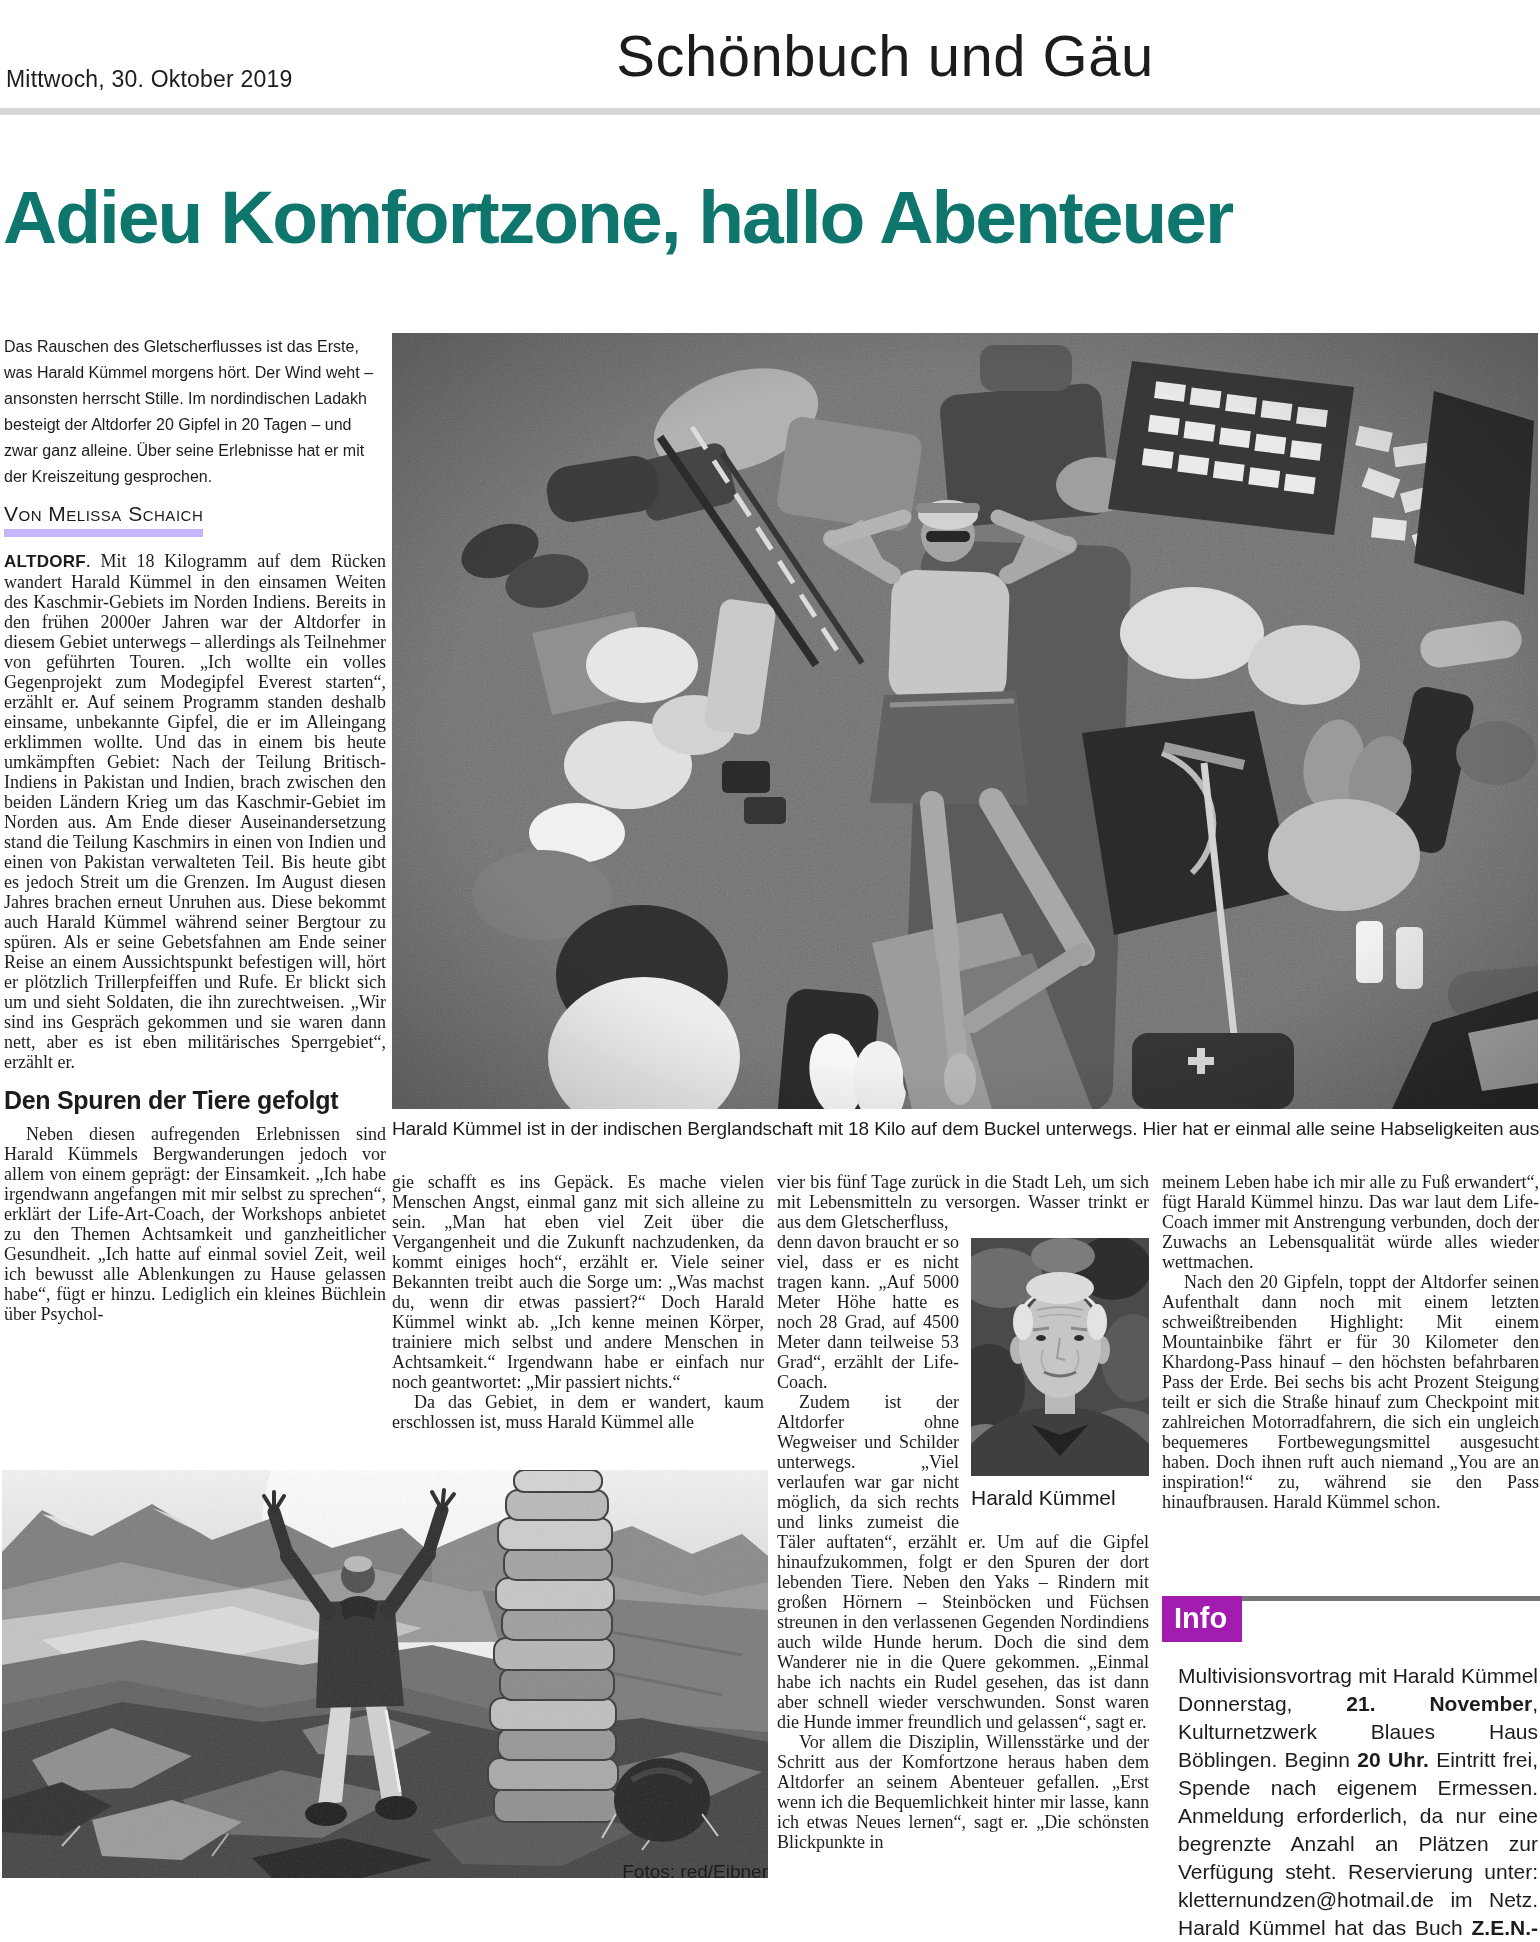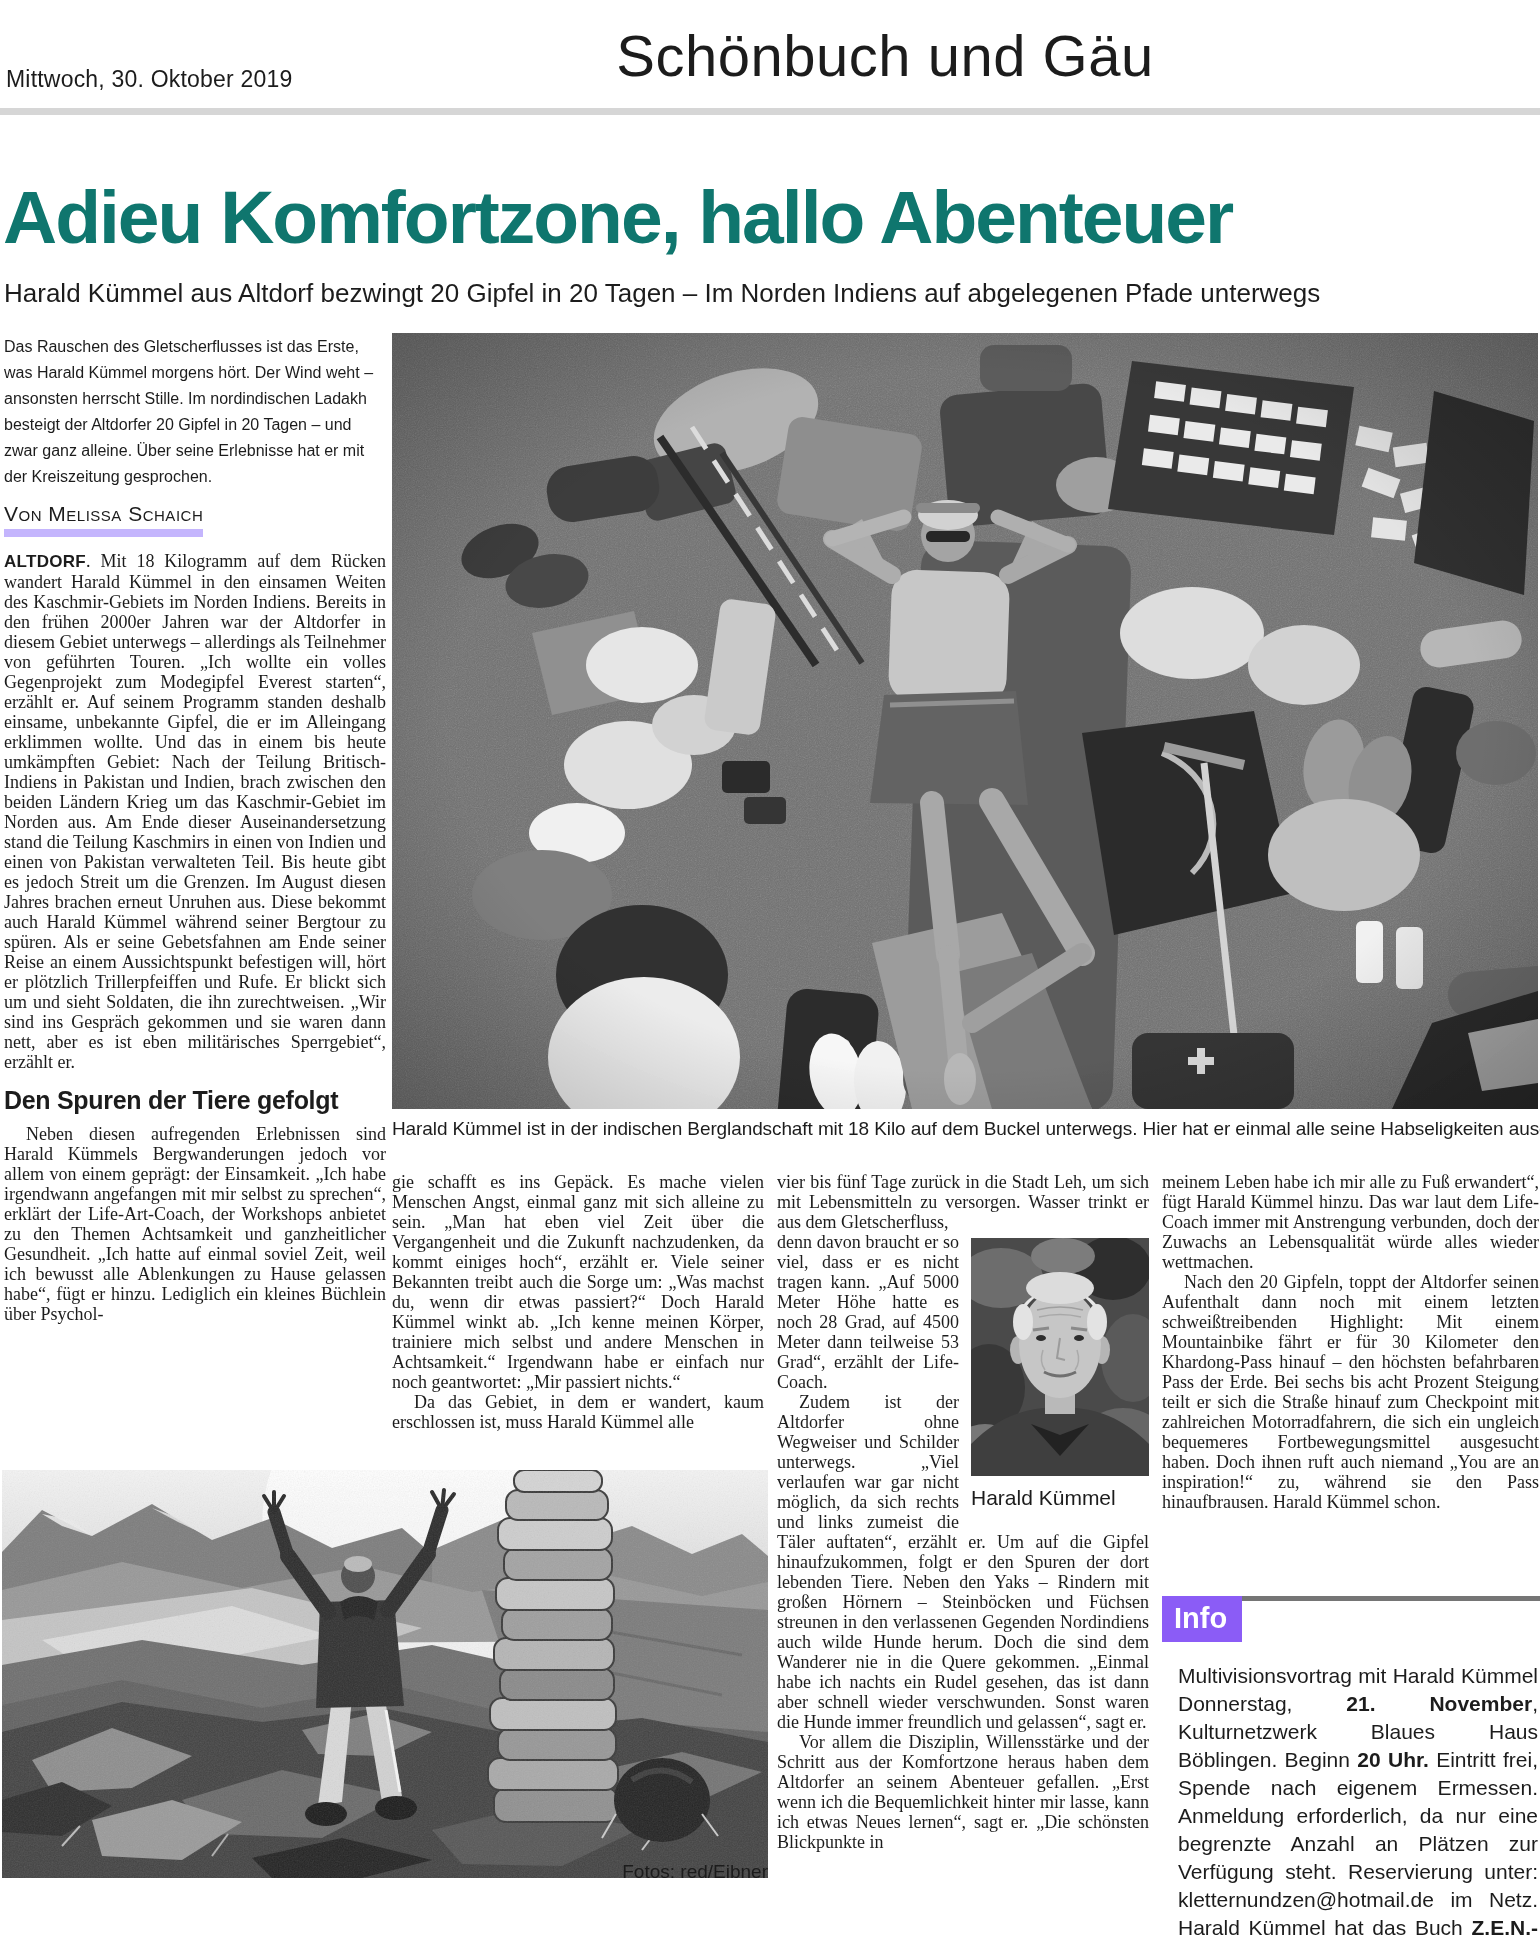--- a/index.html
+++ b/index.html
@@ -83,7 +83,6 @@
   <div class="top-rule"></div>
 
   <h1 class="headline">Adieu Komfortzone, hallo Abenteuer</h1>
-  <div class="subheadline">Harald Kümmel aus Altdorf bezwingt 20 Gipfel in 20 Tagen – Im Norden Indiens auf abgelegenen Pfade unterwegs</div>
 
   <div class="col col1">
     <p class="lead">Das Rauschen des Gletscherflusses ist das Erste, was Harald Kümmel morgens hört. Der Wind weht – ansonsten herrscht Stille. Im nordindischen Ladakh besteigt der Altdorfer 20 Gipfel in 20 Tagen – und zwar ganz alleine. Über seine Erlebnisse hat er mit der Kreiszeitung gesprochen.</p>

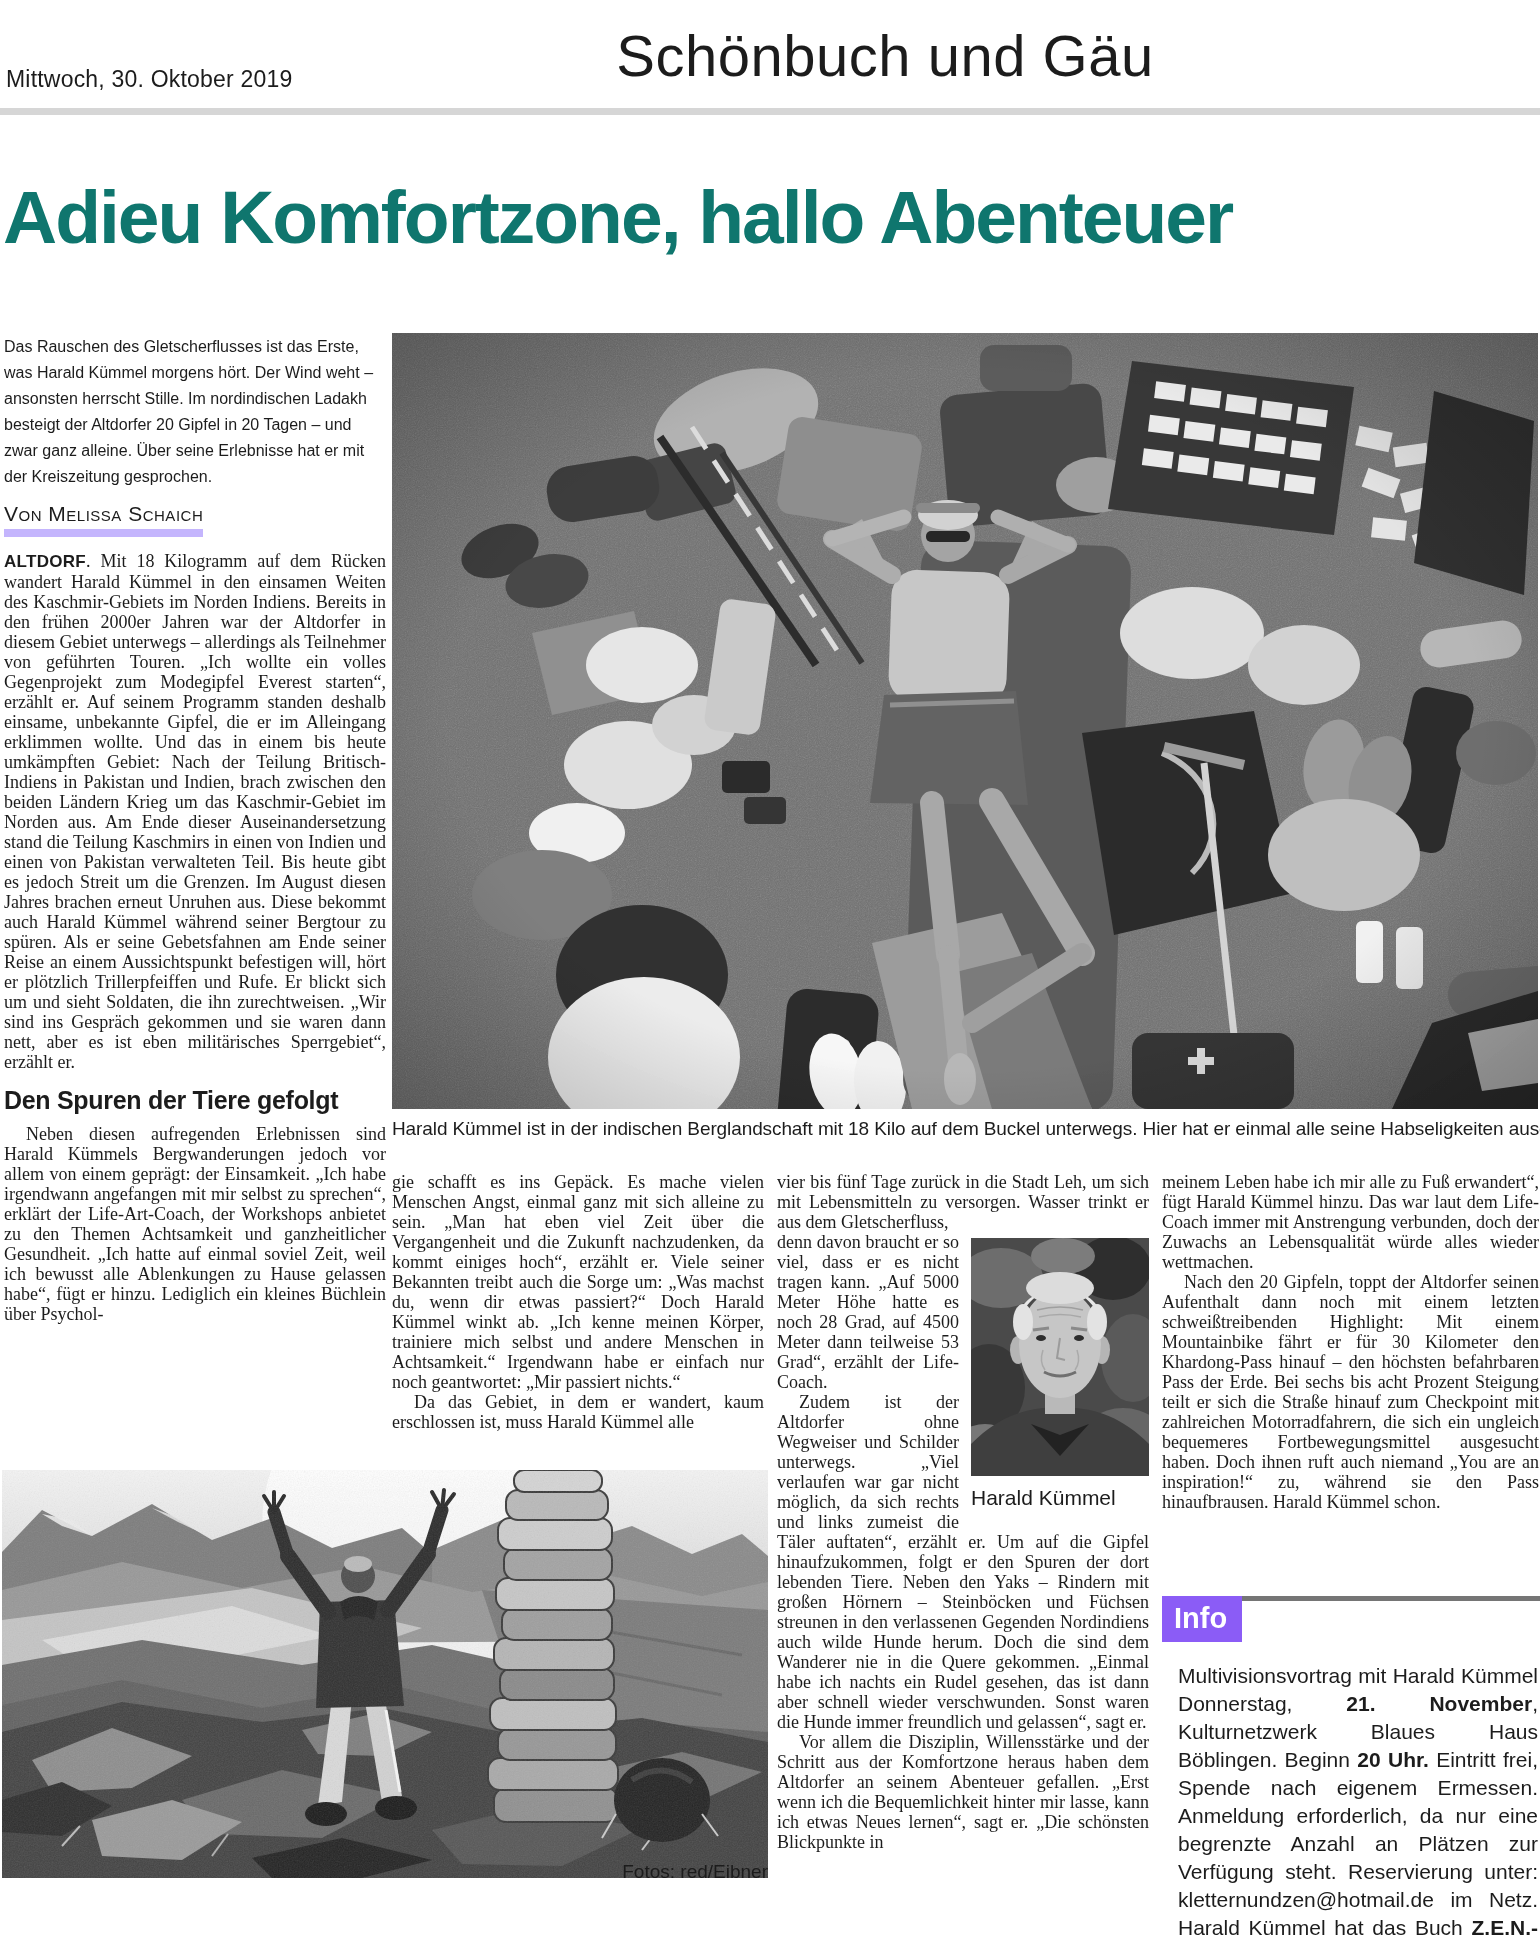--- a/index.html
+++ b/index.html
@@ -67,7 +67,7 @@
   .info-box{position:absolute;left:1162px;top:1596px;width:378px;}
   .info-header{position:relative;height:48px;}
   .info-topline{position:absolute;left:0;top:0;width:100%;height:5px;background:#757575;}
-  .info-badge{position:absolute;left:0;top:0;background:#8b5cf6;color:#fff;
+  .info-badge{position:absolute;left:0;top:0;background:#a21caf;color:#fff;
               font-family:"Liberation Sans",sans-serif;font-weight:bold;font-size:29px;
               line-height:44px;padding:0 15px 2px 12px;}
   .info-body{font-family:"Liberation Sans",sans-serif;font-size:21px;line-height:28px;

